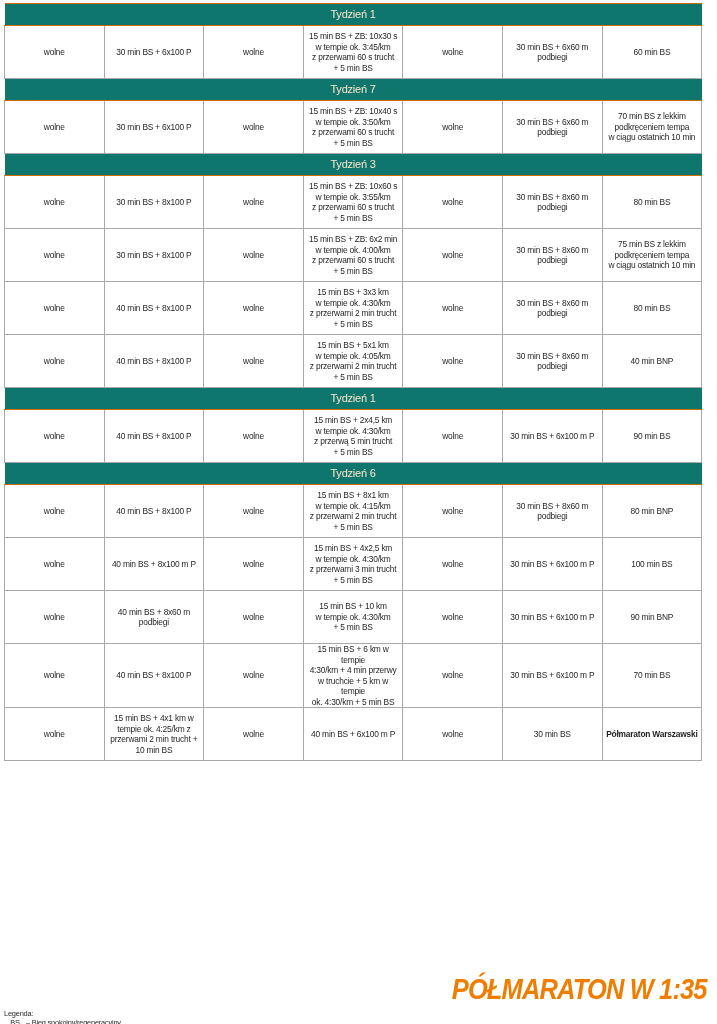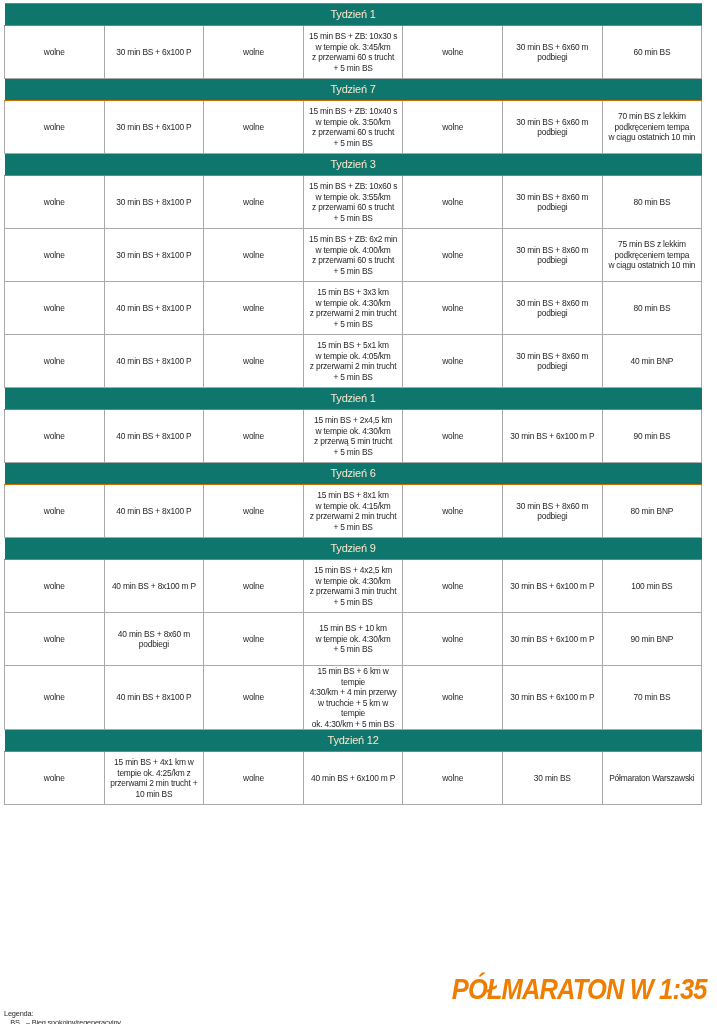--- a/index.html
+++ b/index.html
@@ -125,9 +125,6 @@
         <td>30 min BS + 8x60 m<br>podbiegi</td>
         <td>80 min BNP</td>
       </tr>
-      <tr class="week-head">
-        <td colspan="7">Tydzień 9</td>
-      </tr>
       <tr class="week-body">
         <td>wolne</td>
         <td>40 min BS + 8x100 m P</td>

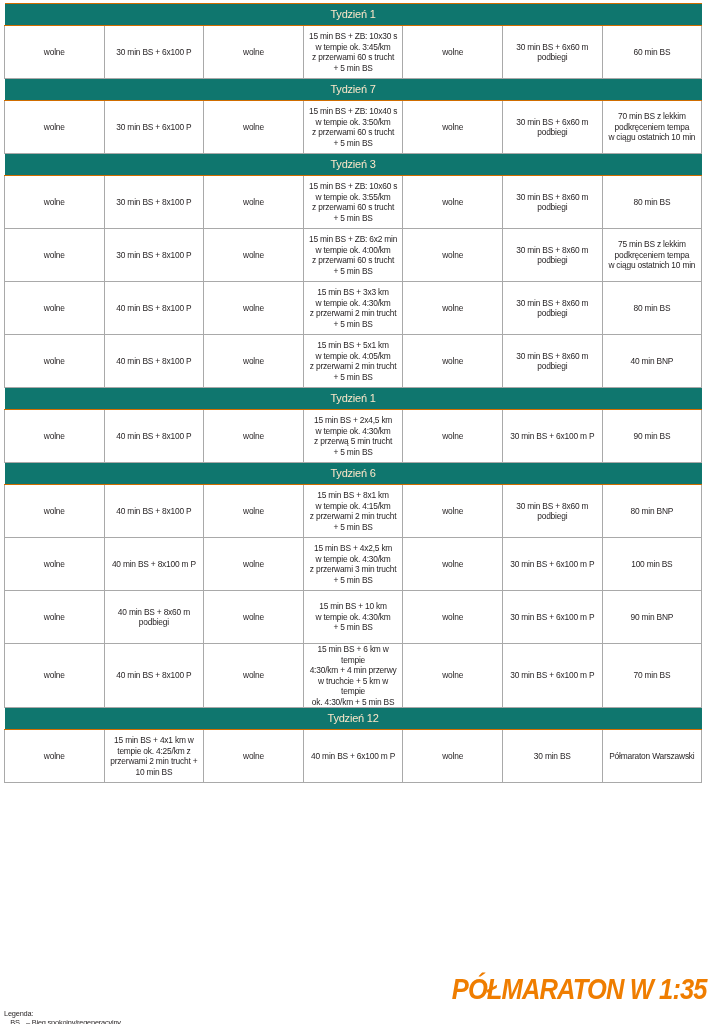--- a/index.html
+++ b/index.html
@@ -152,9 +152,6 @@
         <td>30 min BS + 6x100 m P</td>
         <td>70 min BS</td>
       </tr>
-      <tr class="week-head">
-        <td colspan="7">Tydzień 12</td>
-      </tr>
       <tr class="week-body">
         <td>wolne</td>
         <td>15 min BS + 4x1 km w<br>tempie ok. 4:25/km z<br>przerwami 2 min trucht  +<br>10 min BS</td>

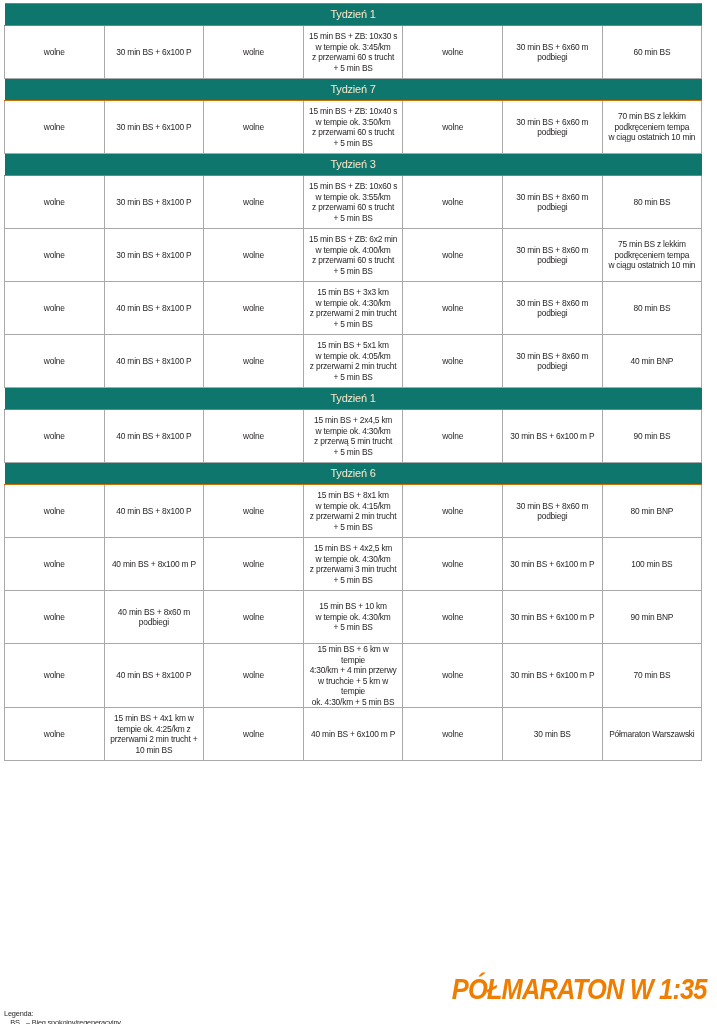--- a/index.html
+++ b/index.html
@@ -13,7 +13,7 @@
   .plan tr.week-head td { background: #0f766e; color: #fde7c9; height: 21px;
              border-color: #d06d00; font-size: 11px; border-left: none; border-right: none; }
   .plan tr.week-body td { height: 52px; background: #fff; }
-  .plan td.strong { font-weight: normal; }
+  .plan td.strong { font-weight: bold; }
   col { width: 99.6px; }
   .legend { position: absolute; left: 4px; top: 1009px; font-size: 7.4px; line-height: 9.2px;
             letter-spacing: -0.2px; }

